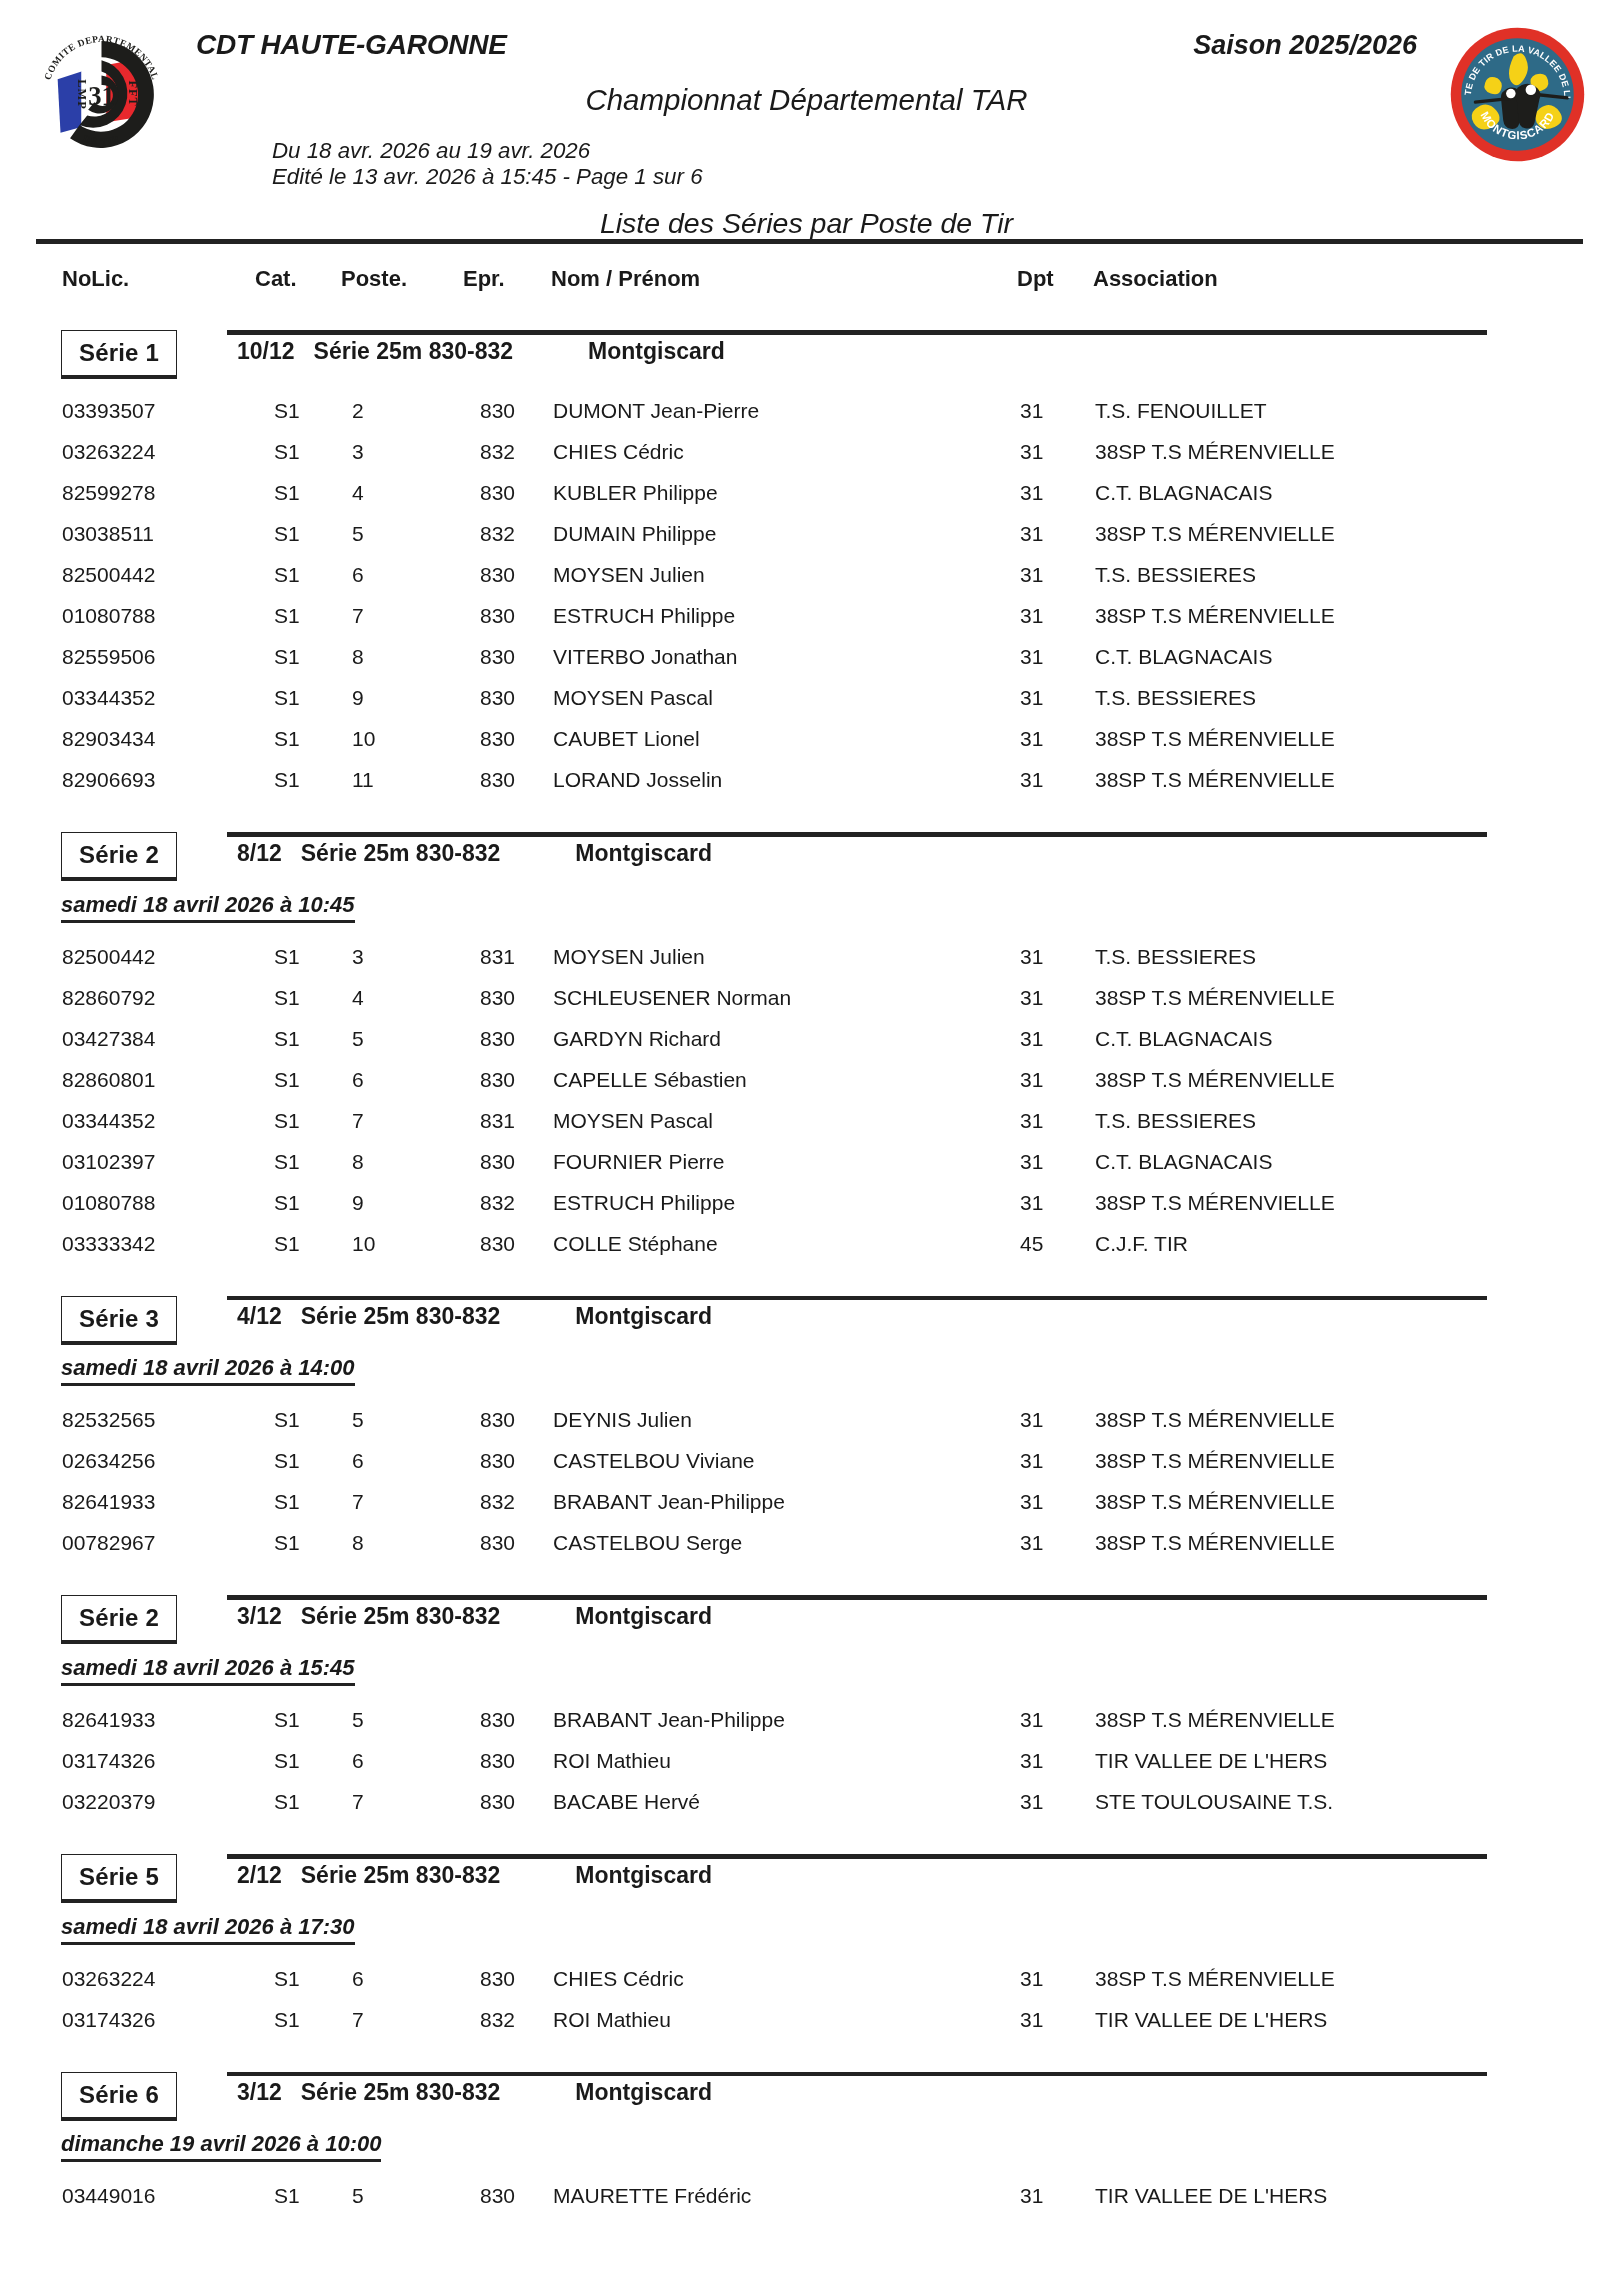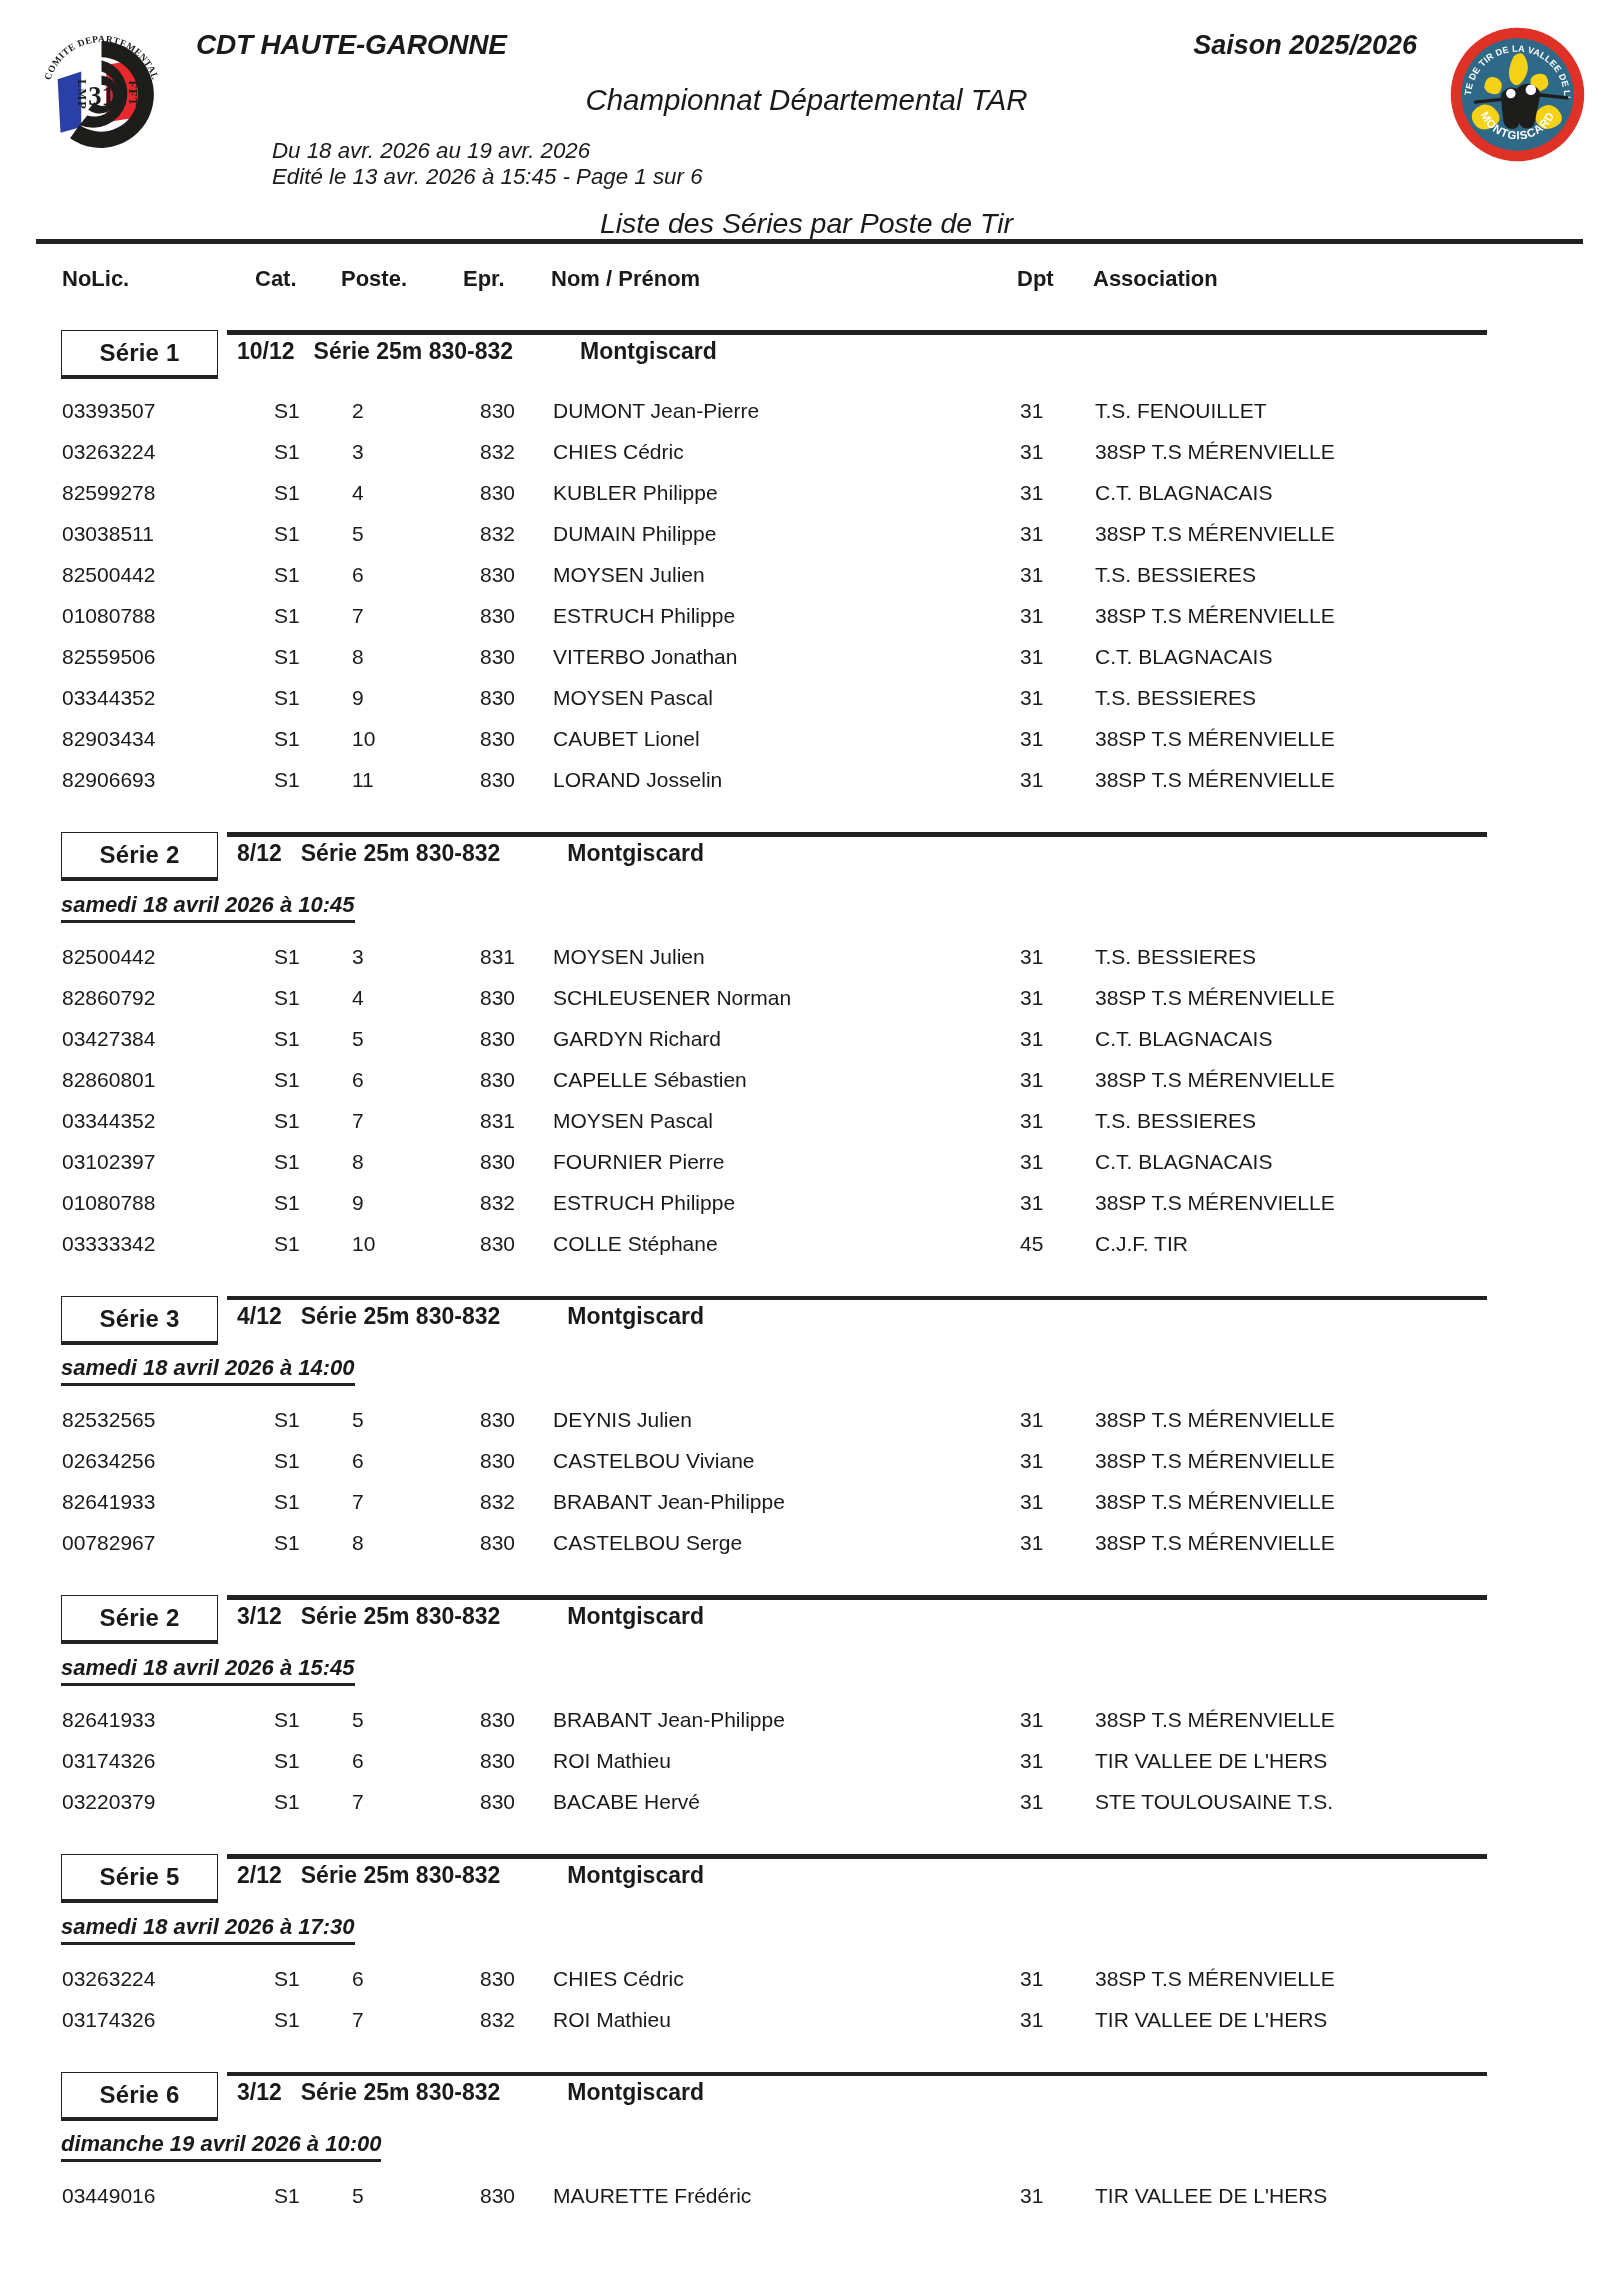--- a/index.html
+++ b/index.html
@@ -142,7 +142,7 @@
     position: absolute;
     left: 61px;
     top: 2.9px;
-    width: 157px;
+    width: 116px;
     height: 49px;
     box-sizing: border-box;
     border: 1.9px solid #222222;

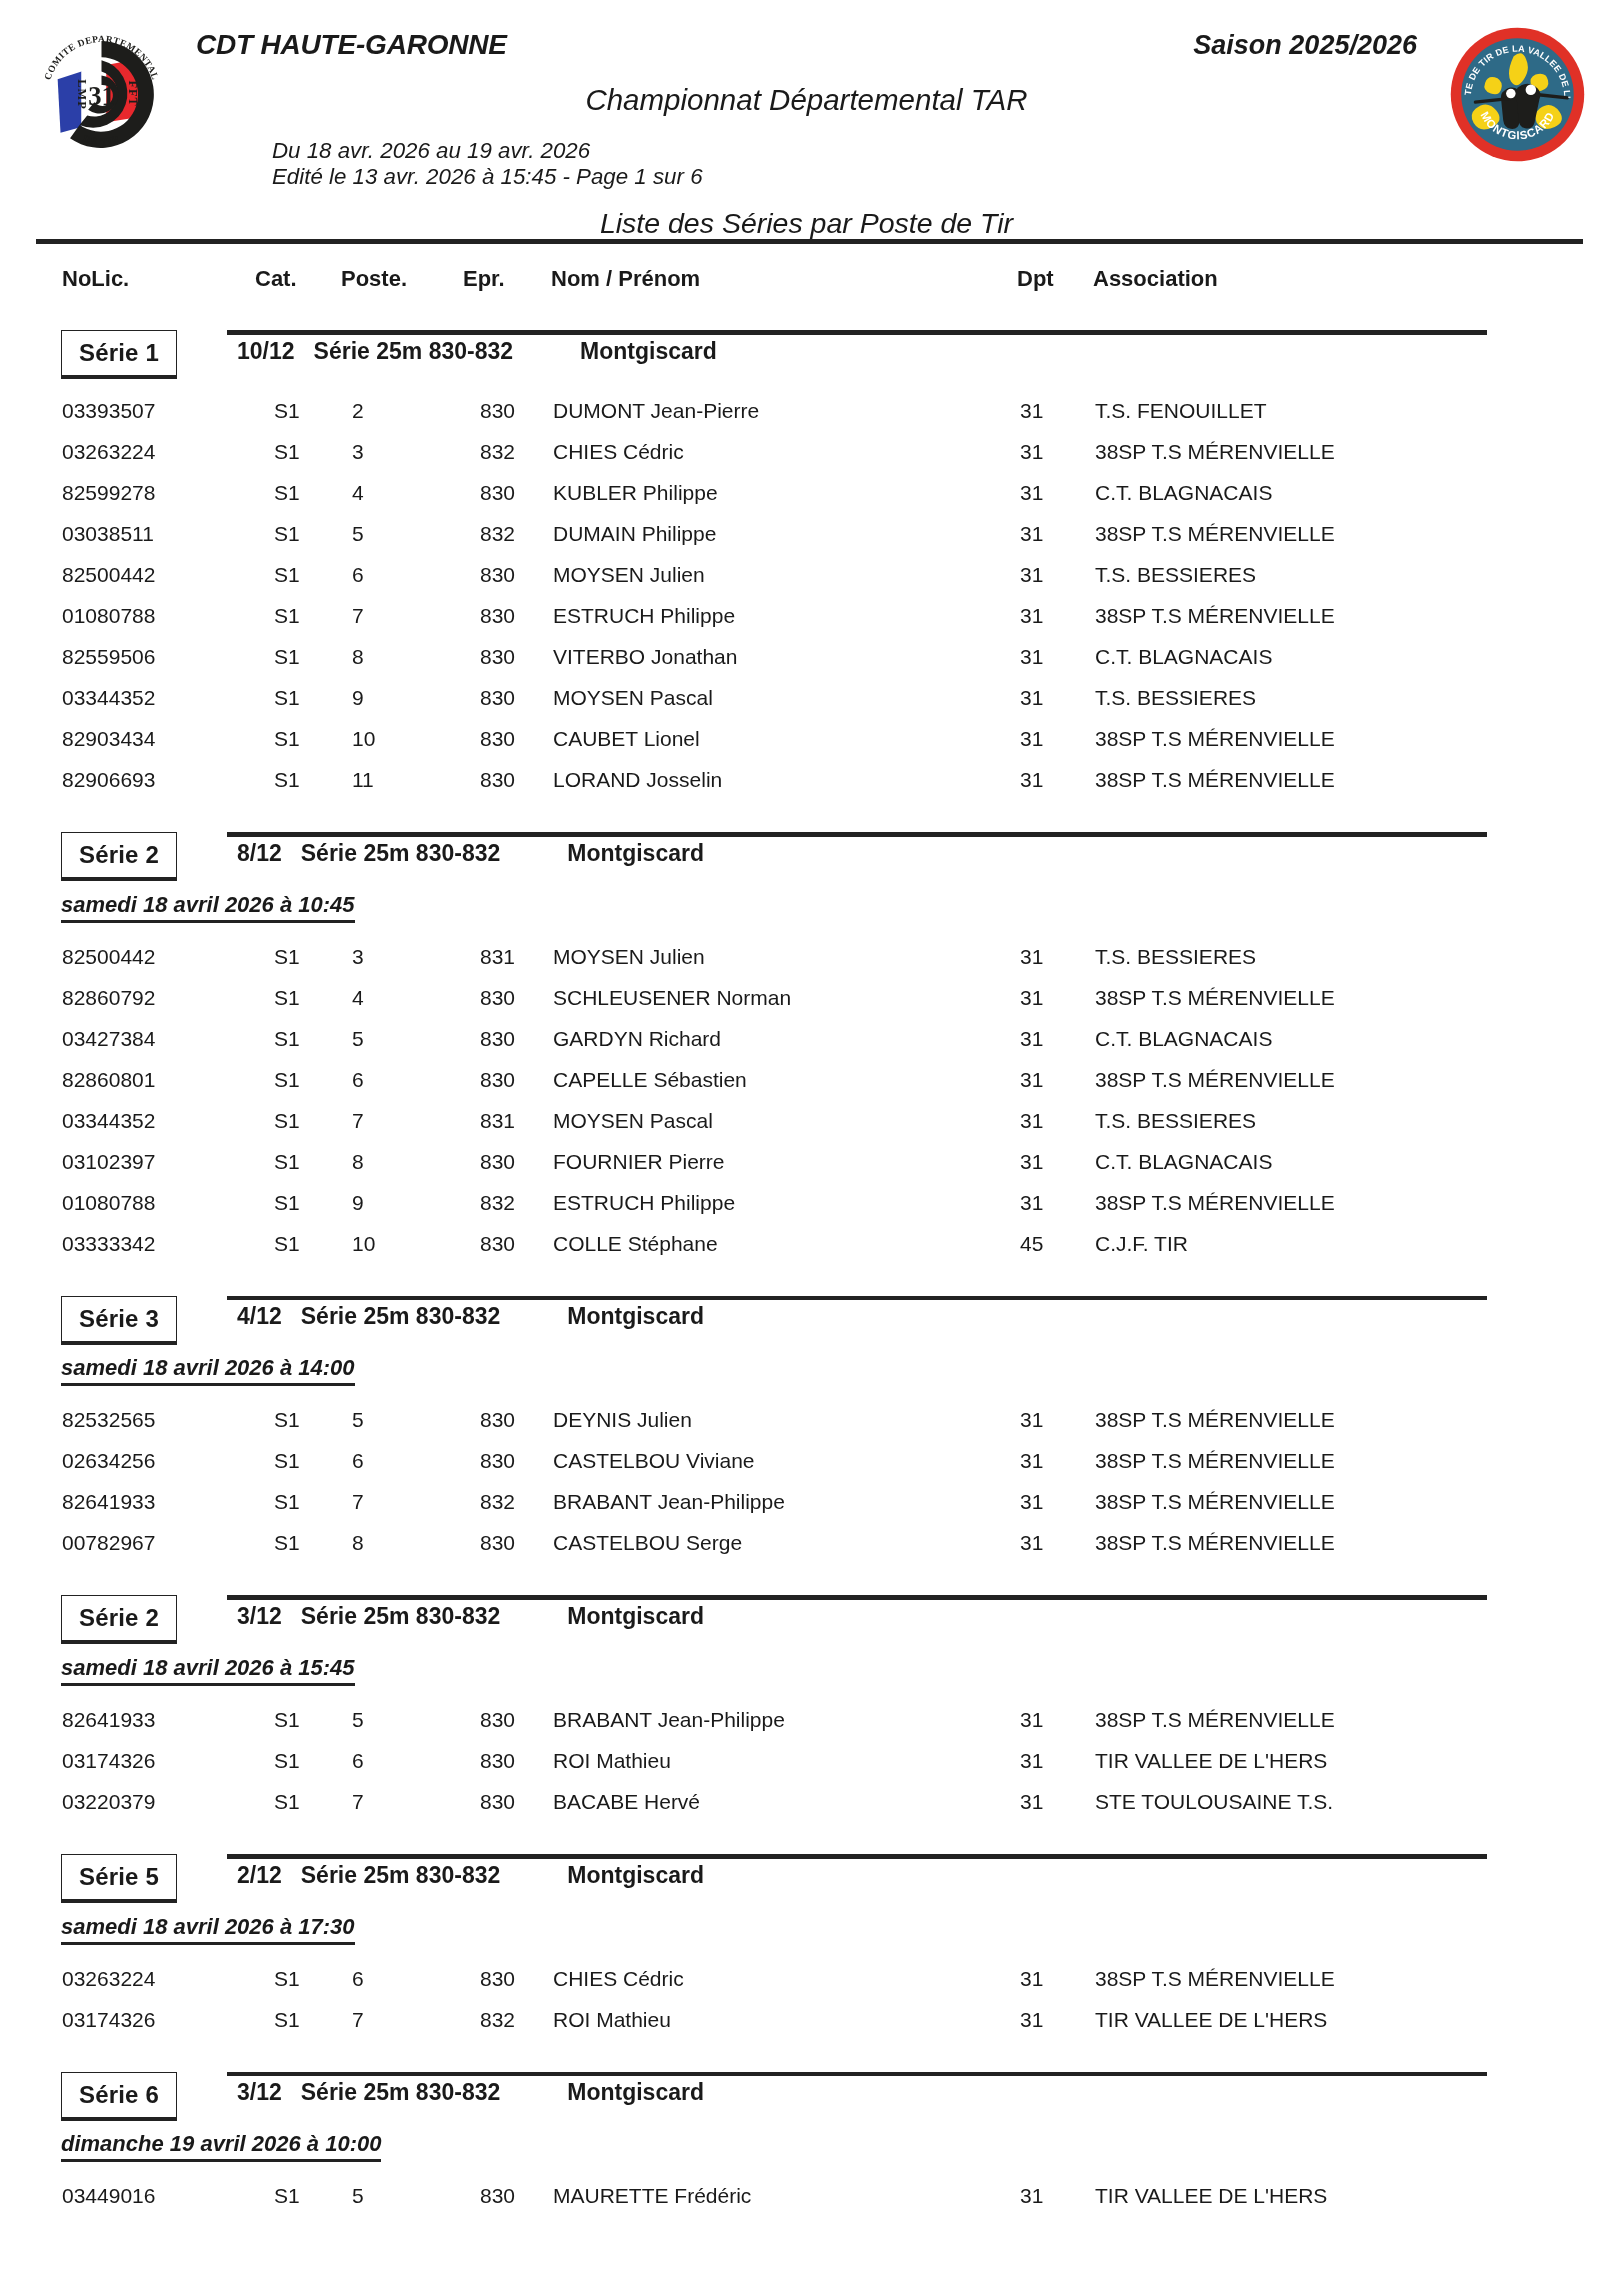--- a/index.html
+++ b/index.html
@@ -173,7 +173,7 @@
     white-space: nowrap;
   }
   .serie-info .count  { margin-right: 19px; }
-  .serie-info .label  { margin-right: 0; }
+  .serie-info .label  { margin-right: 8px; }
   .serie-info .club   { margin-left: 67px; }
 
   .serie-date {

